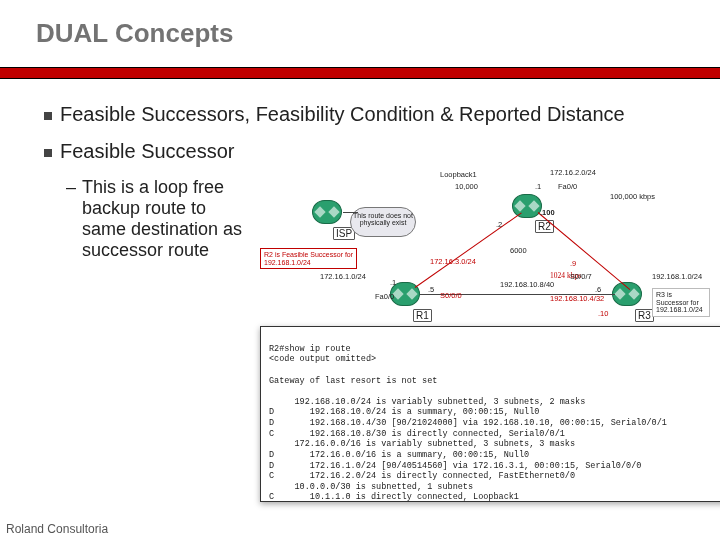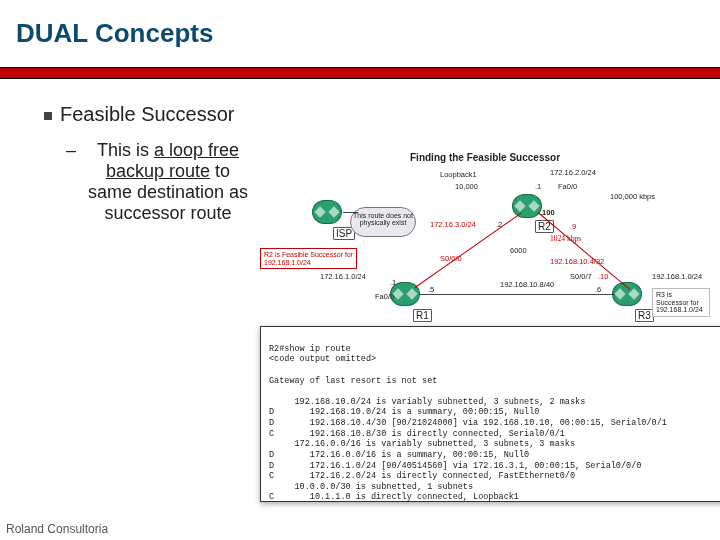--- a/index.html
+++ b/index.html
@@ -12,8 +12,8 @@
   }
   .title {
     font-size: 26px;
-    color: #0c4a6e;
-    padding: 18px 0 0 16px;
+    color: #737373;
+    padding: 18px 0 0 36px;
     font-weight: bold;
   }
   .redbar {

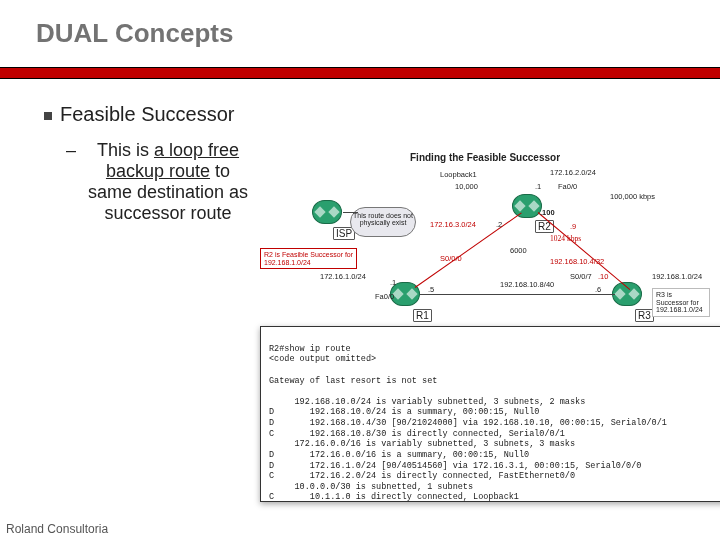--- a/index.html
+++ b/index.html
@@ -136,6 +136,10 @@
 
 <div class="content">
 
+  <div class="bullet1">
+    <span class="sq"></span>
+    <span>Feasible Successors, Feasibility Condition &amp; Reported Distance</span>
+  </div>
 
   <div class="left-col">
     <div class="bullet1">

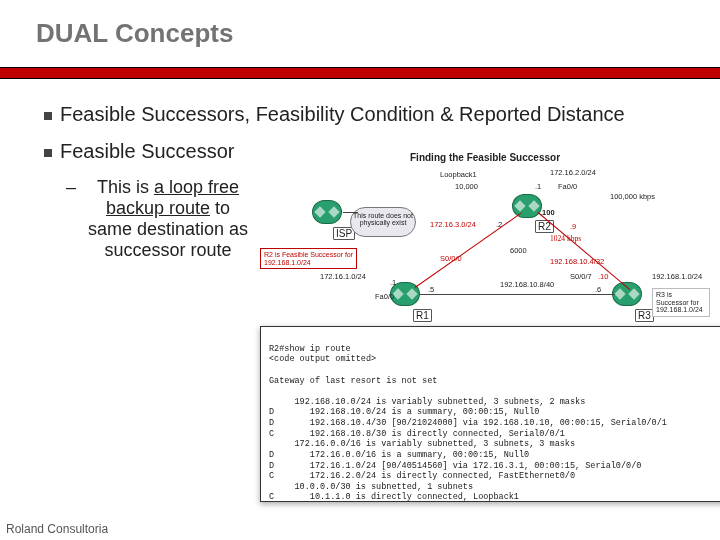--- a/index.html
+++ b/index.html
@@ -49,7 +49,6 @@
   }
   .left-col {
     width: 210px;
-    text-align: center;
   }
   .diagram {
     position: absolute;

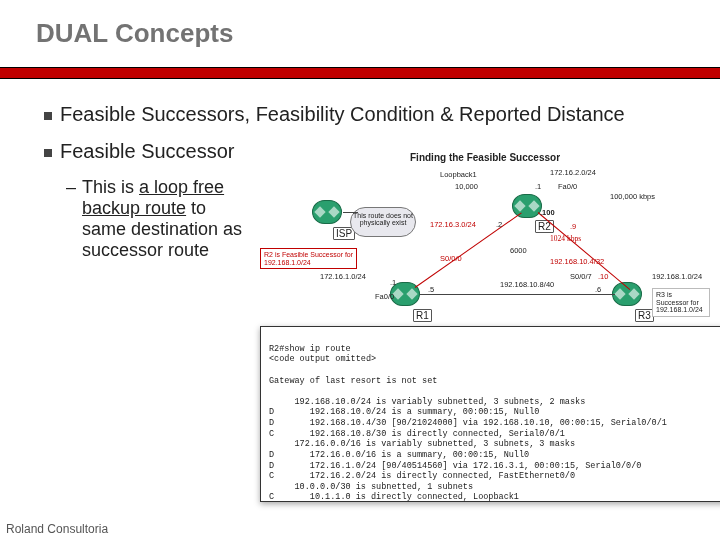--- a/index.html
+++ b/index.html
@@ -156,7 +156,6 @@
 </div>
 
 <div class="diagram">
-  <div class="dg-title">Finding the Feasible Successor</div>
 
   <div class="tiny" style="left:180px;top:18px;">Loopback1</div>
   <div class="tiny" style="left:290px;top:16px;text-align:center;">172.16.2.0/24</div>

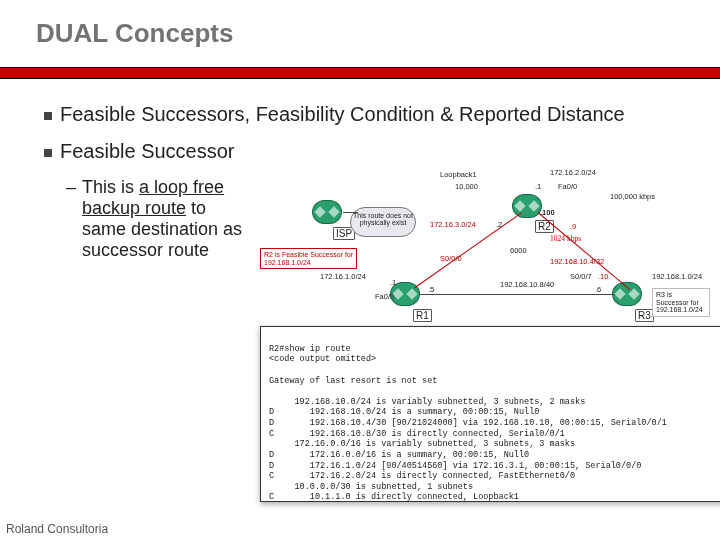--- a/index.html
+++ b/index.html
@@ -103,7 +103,7 @@
     line-height: 1.1;
   }
   .anno-red { color: #c00000; border-color: #c00000; }
-  .underline { text-decoration: underline; }
+  .underline { }
   
   .terminal {
     position: absolute;

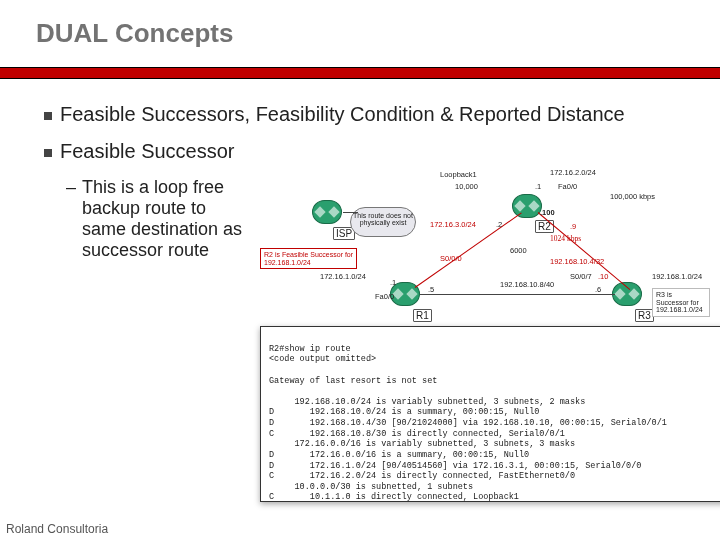--- a/index.html
+++ b/index.html
@@ -84,7 +84,7 @@
     padding: 0 2px; border-radius: 1px; margin-left: 14px;
   }
   .tiny { position: absolute; font-size: 7.5px; white-space: nowrap; }
-  .tiny-red { color: #c00000; }
+  .tiny-red { color: #c00000; margin-top: 37px; }
   
   .link {
     position: absolute; background: #444; height: 1px;

